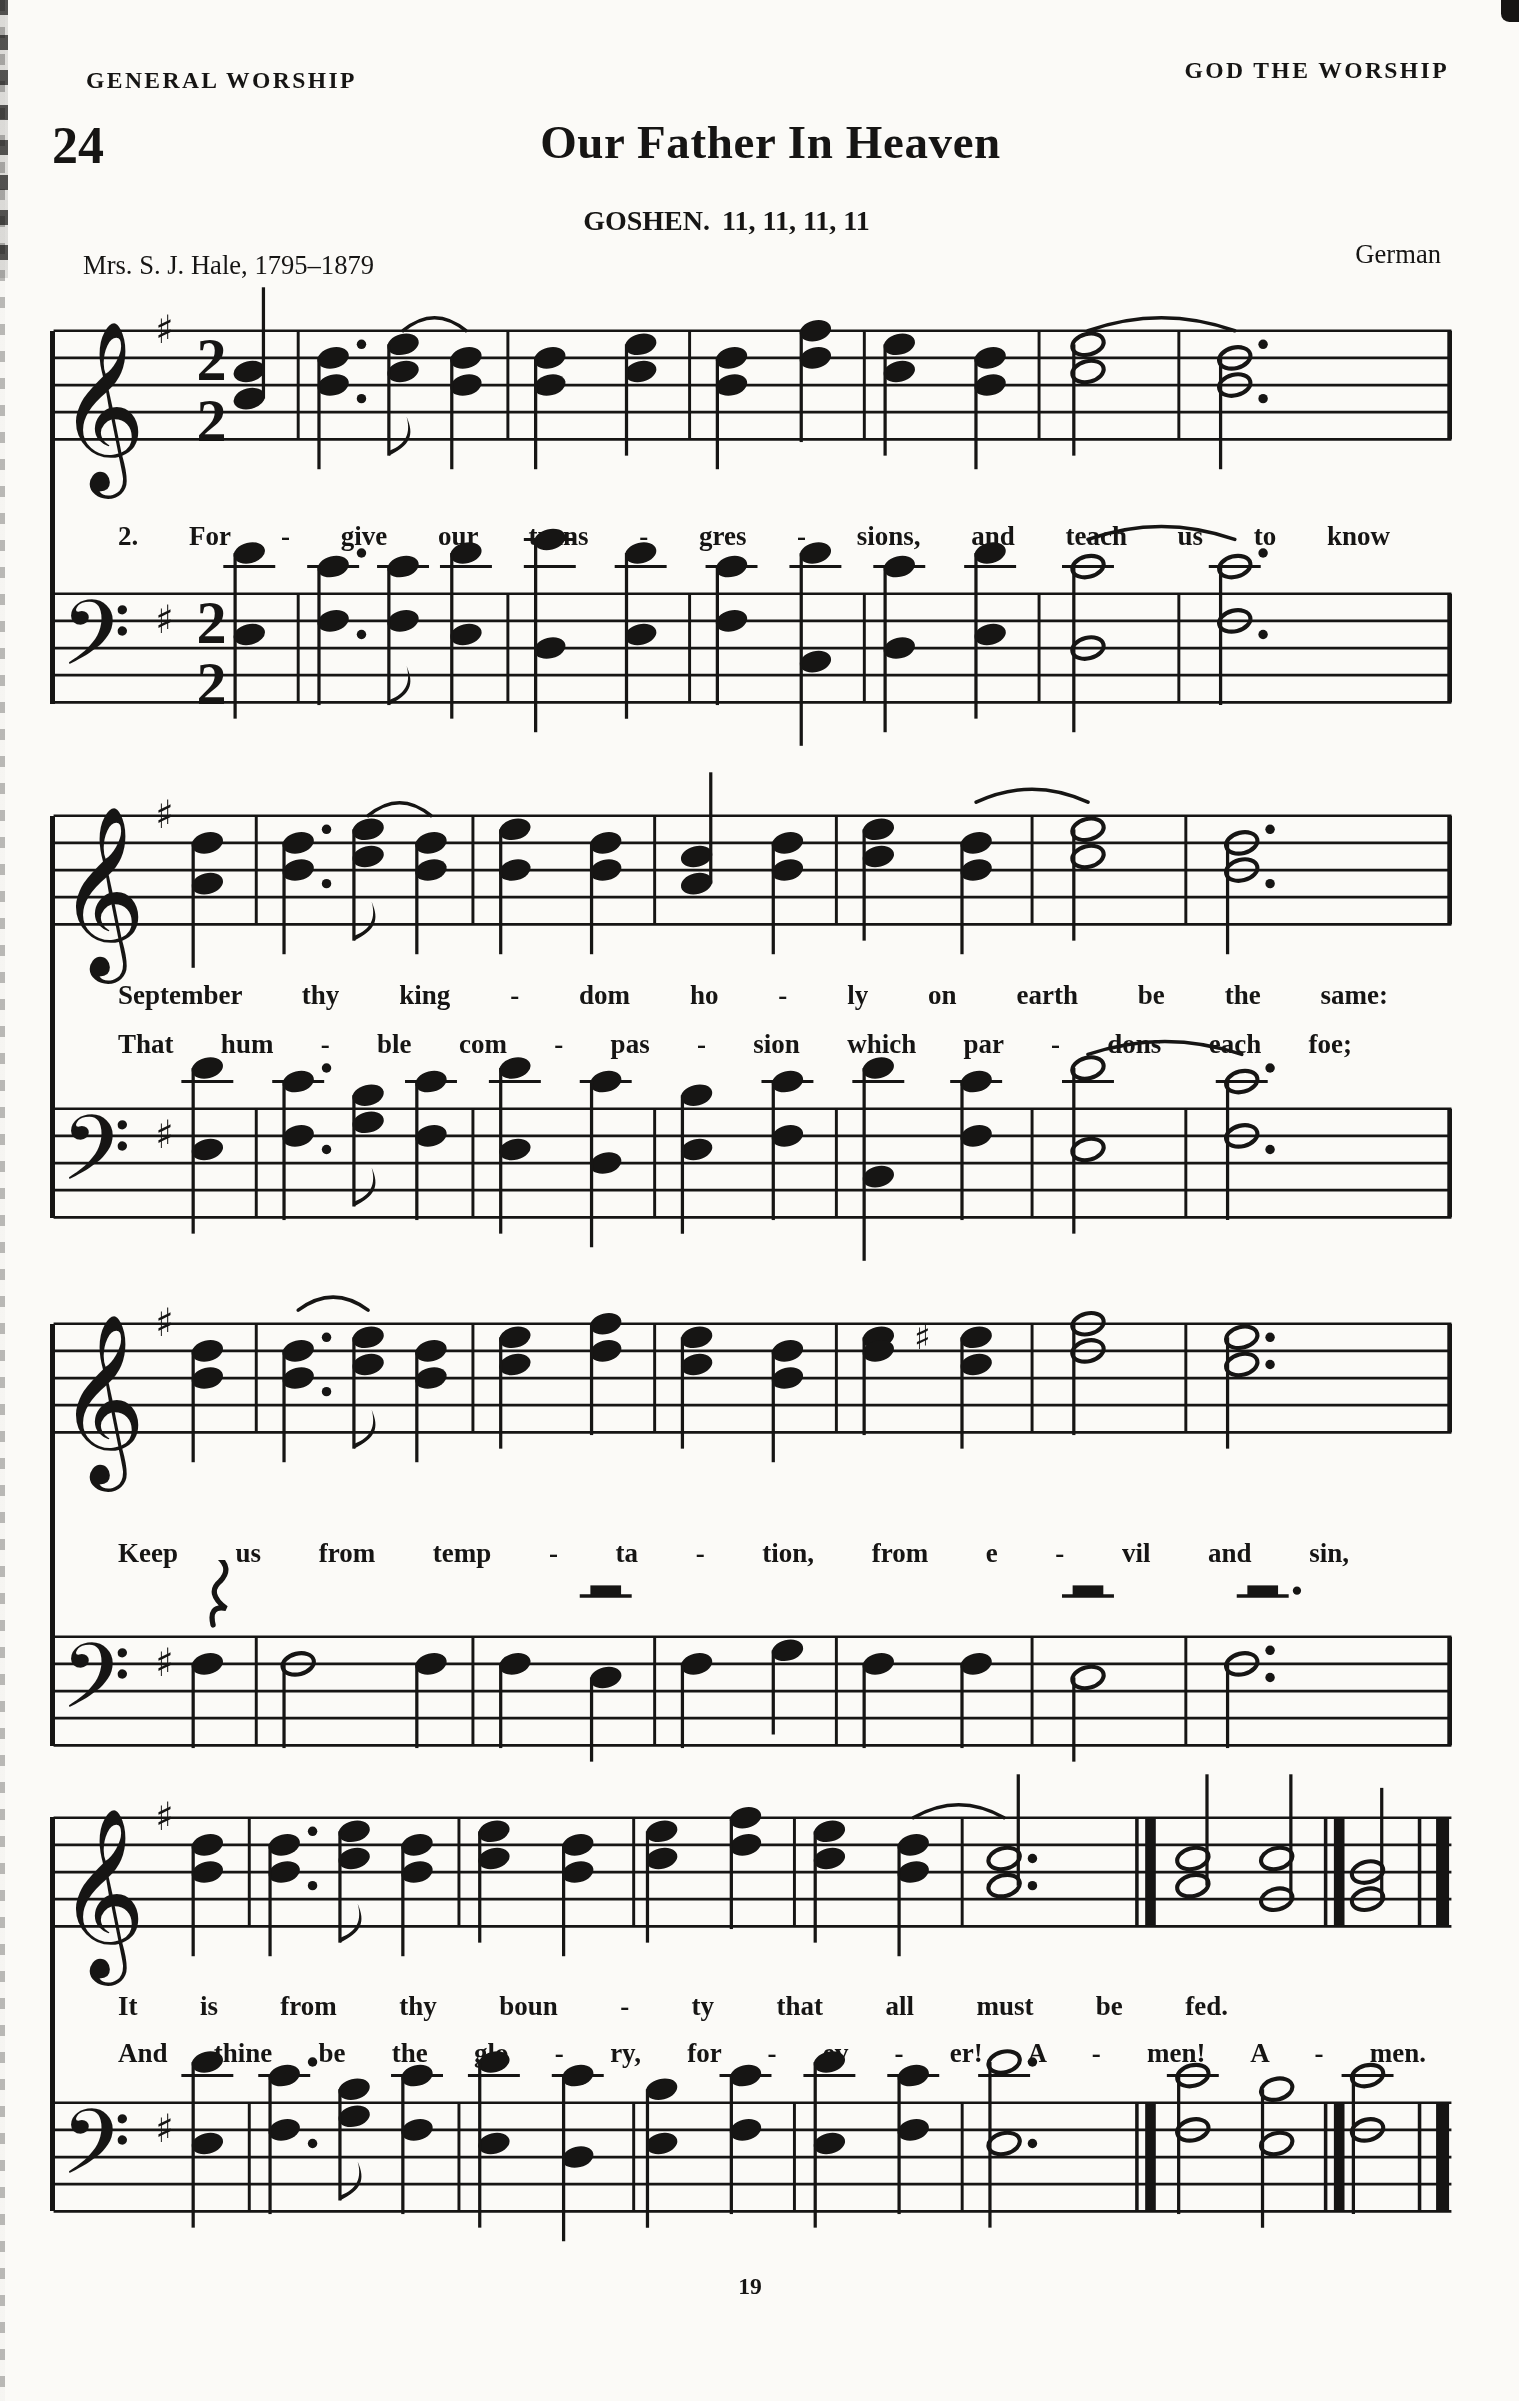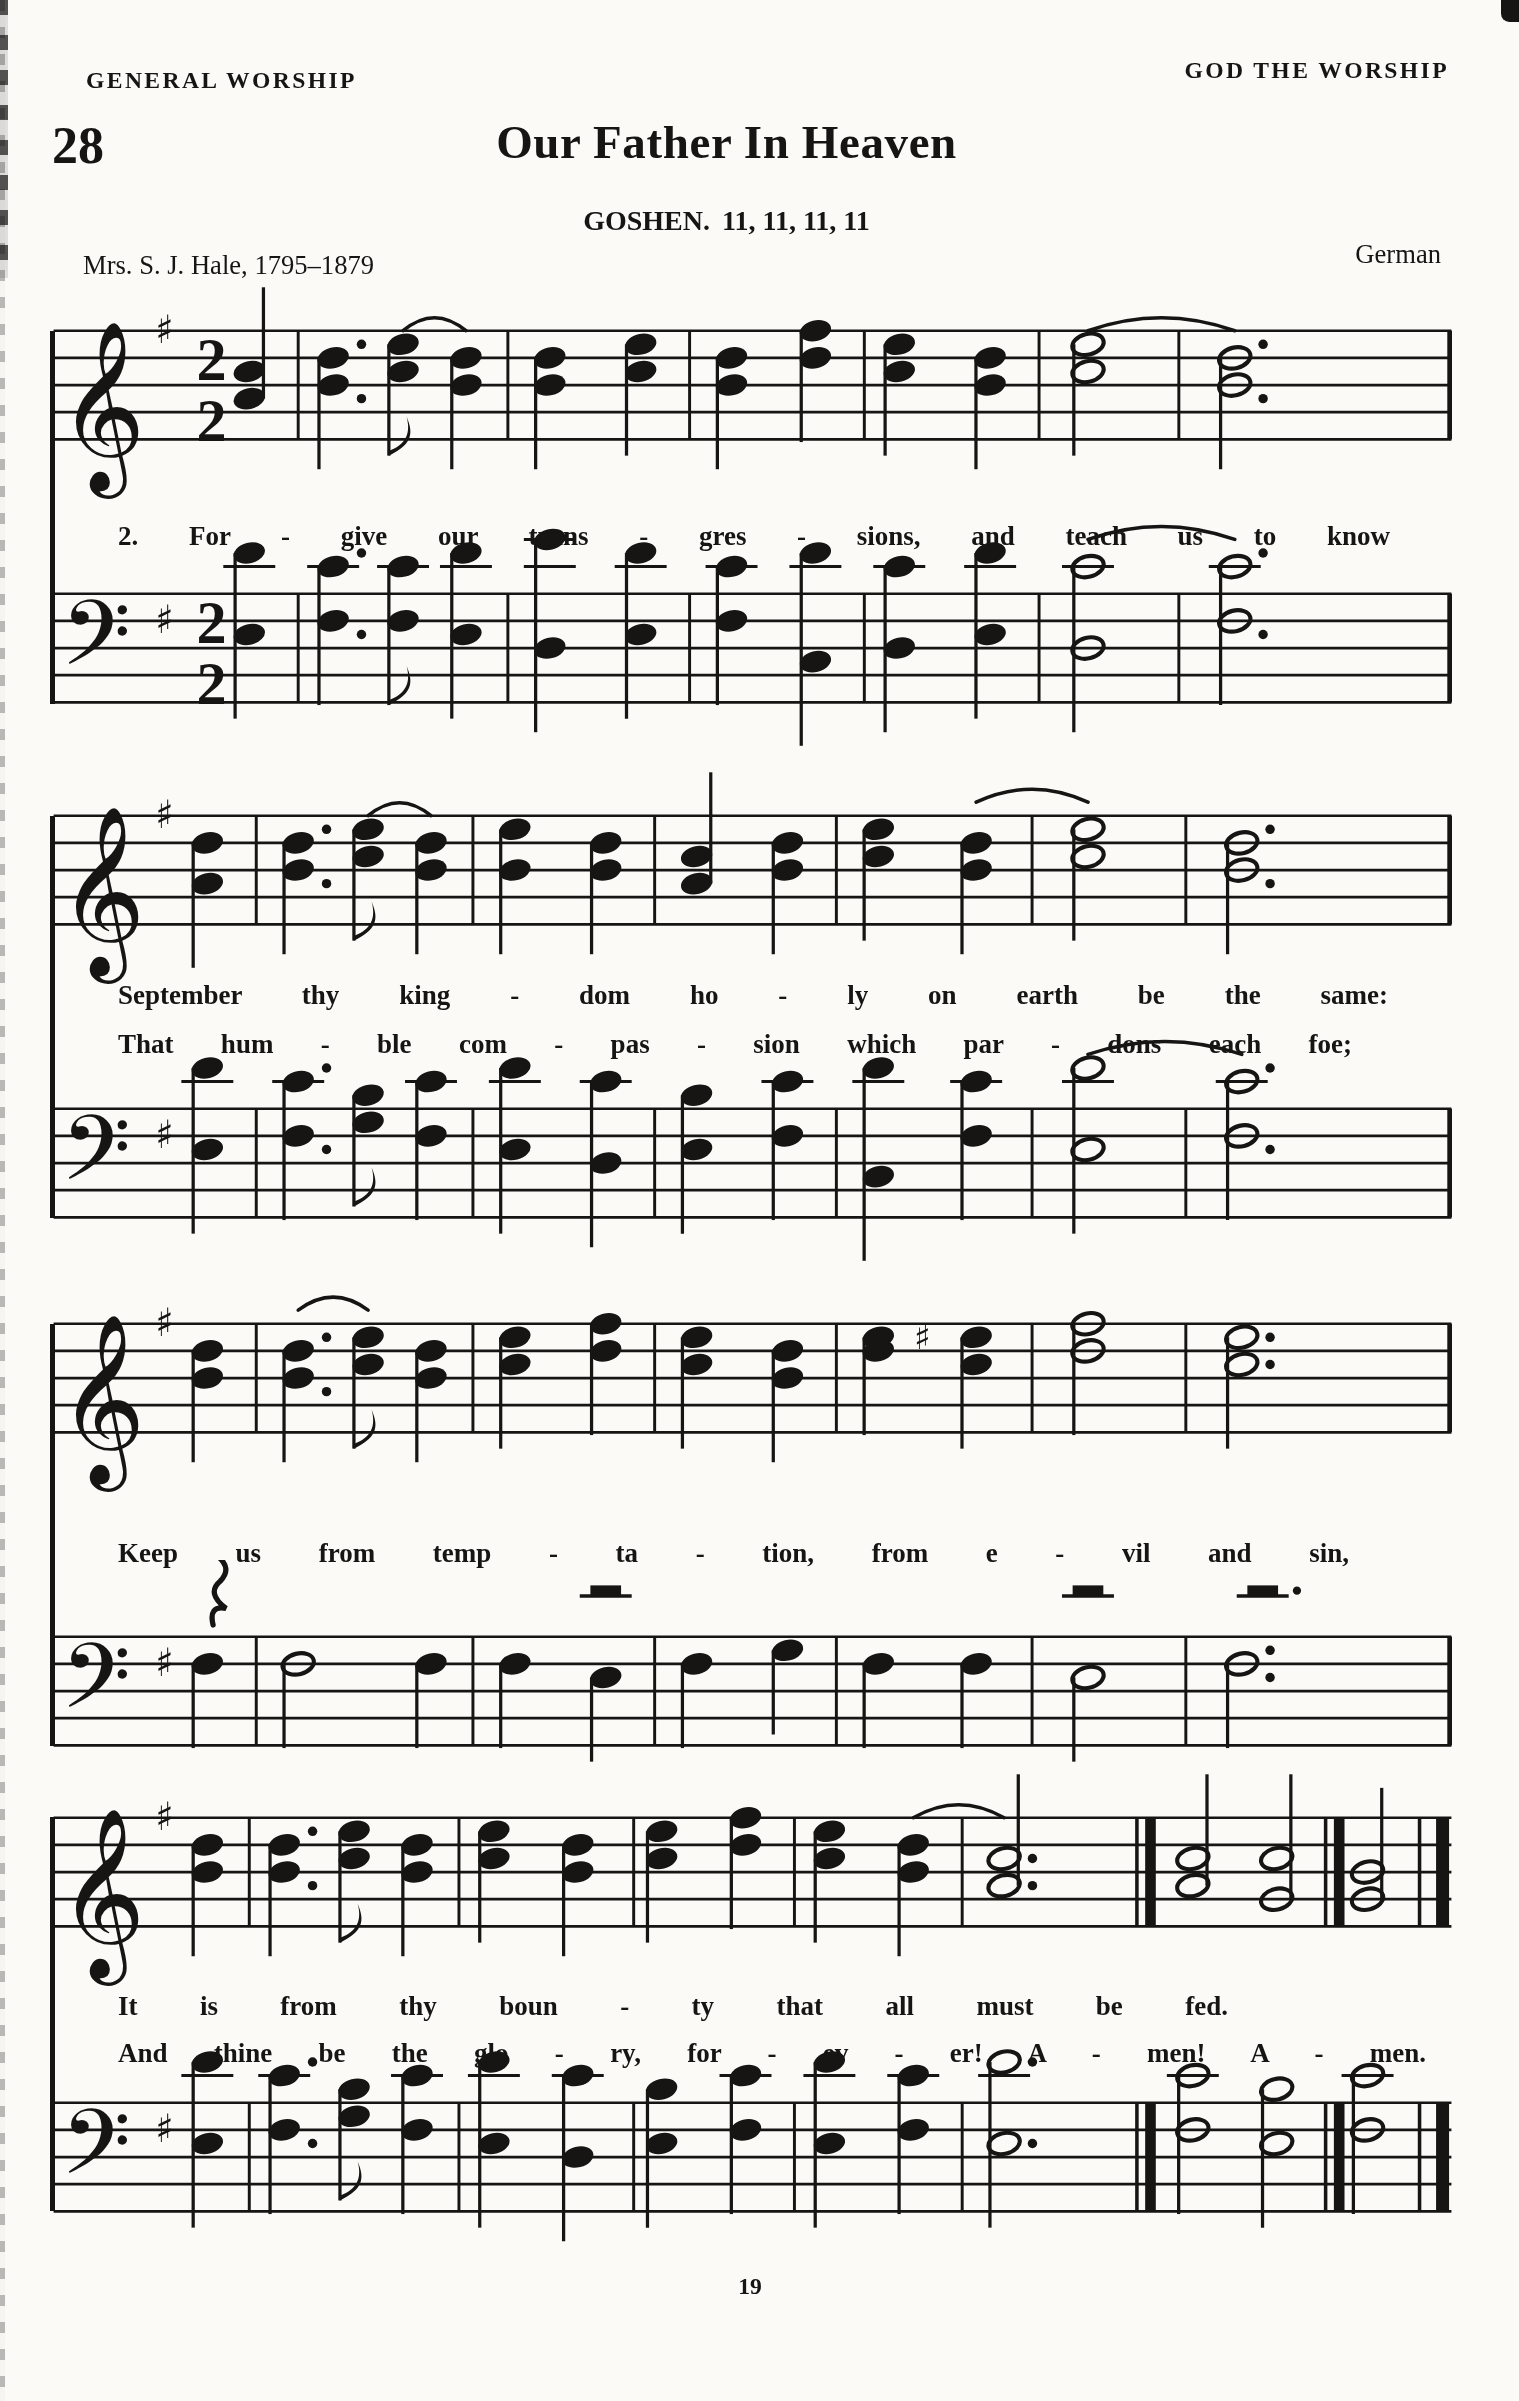--- a/index.html
+++ b/index.html
@@ -41,7 +41,7 @@
   <div class="hdr hdr-left">GENERAL WORSHIP</div>
   <div class="hdr hdr-right">GOD THE WORSHIP</div>
 
-  <div class="hymn-num">28</div>
+  <div class="hymn-num">24</div>
   <div class="title">Our Father In Heaven</div>
 
   <div class="tune-line">

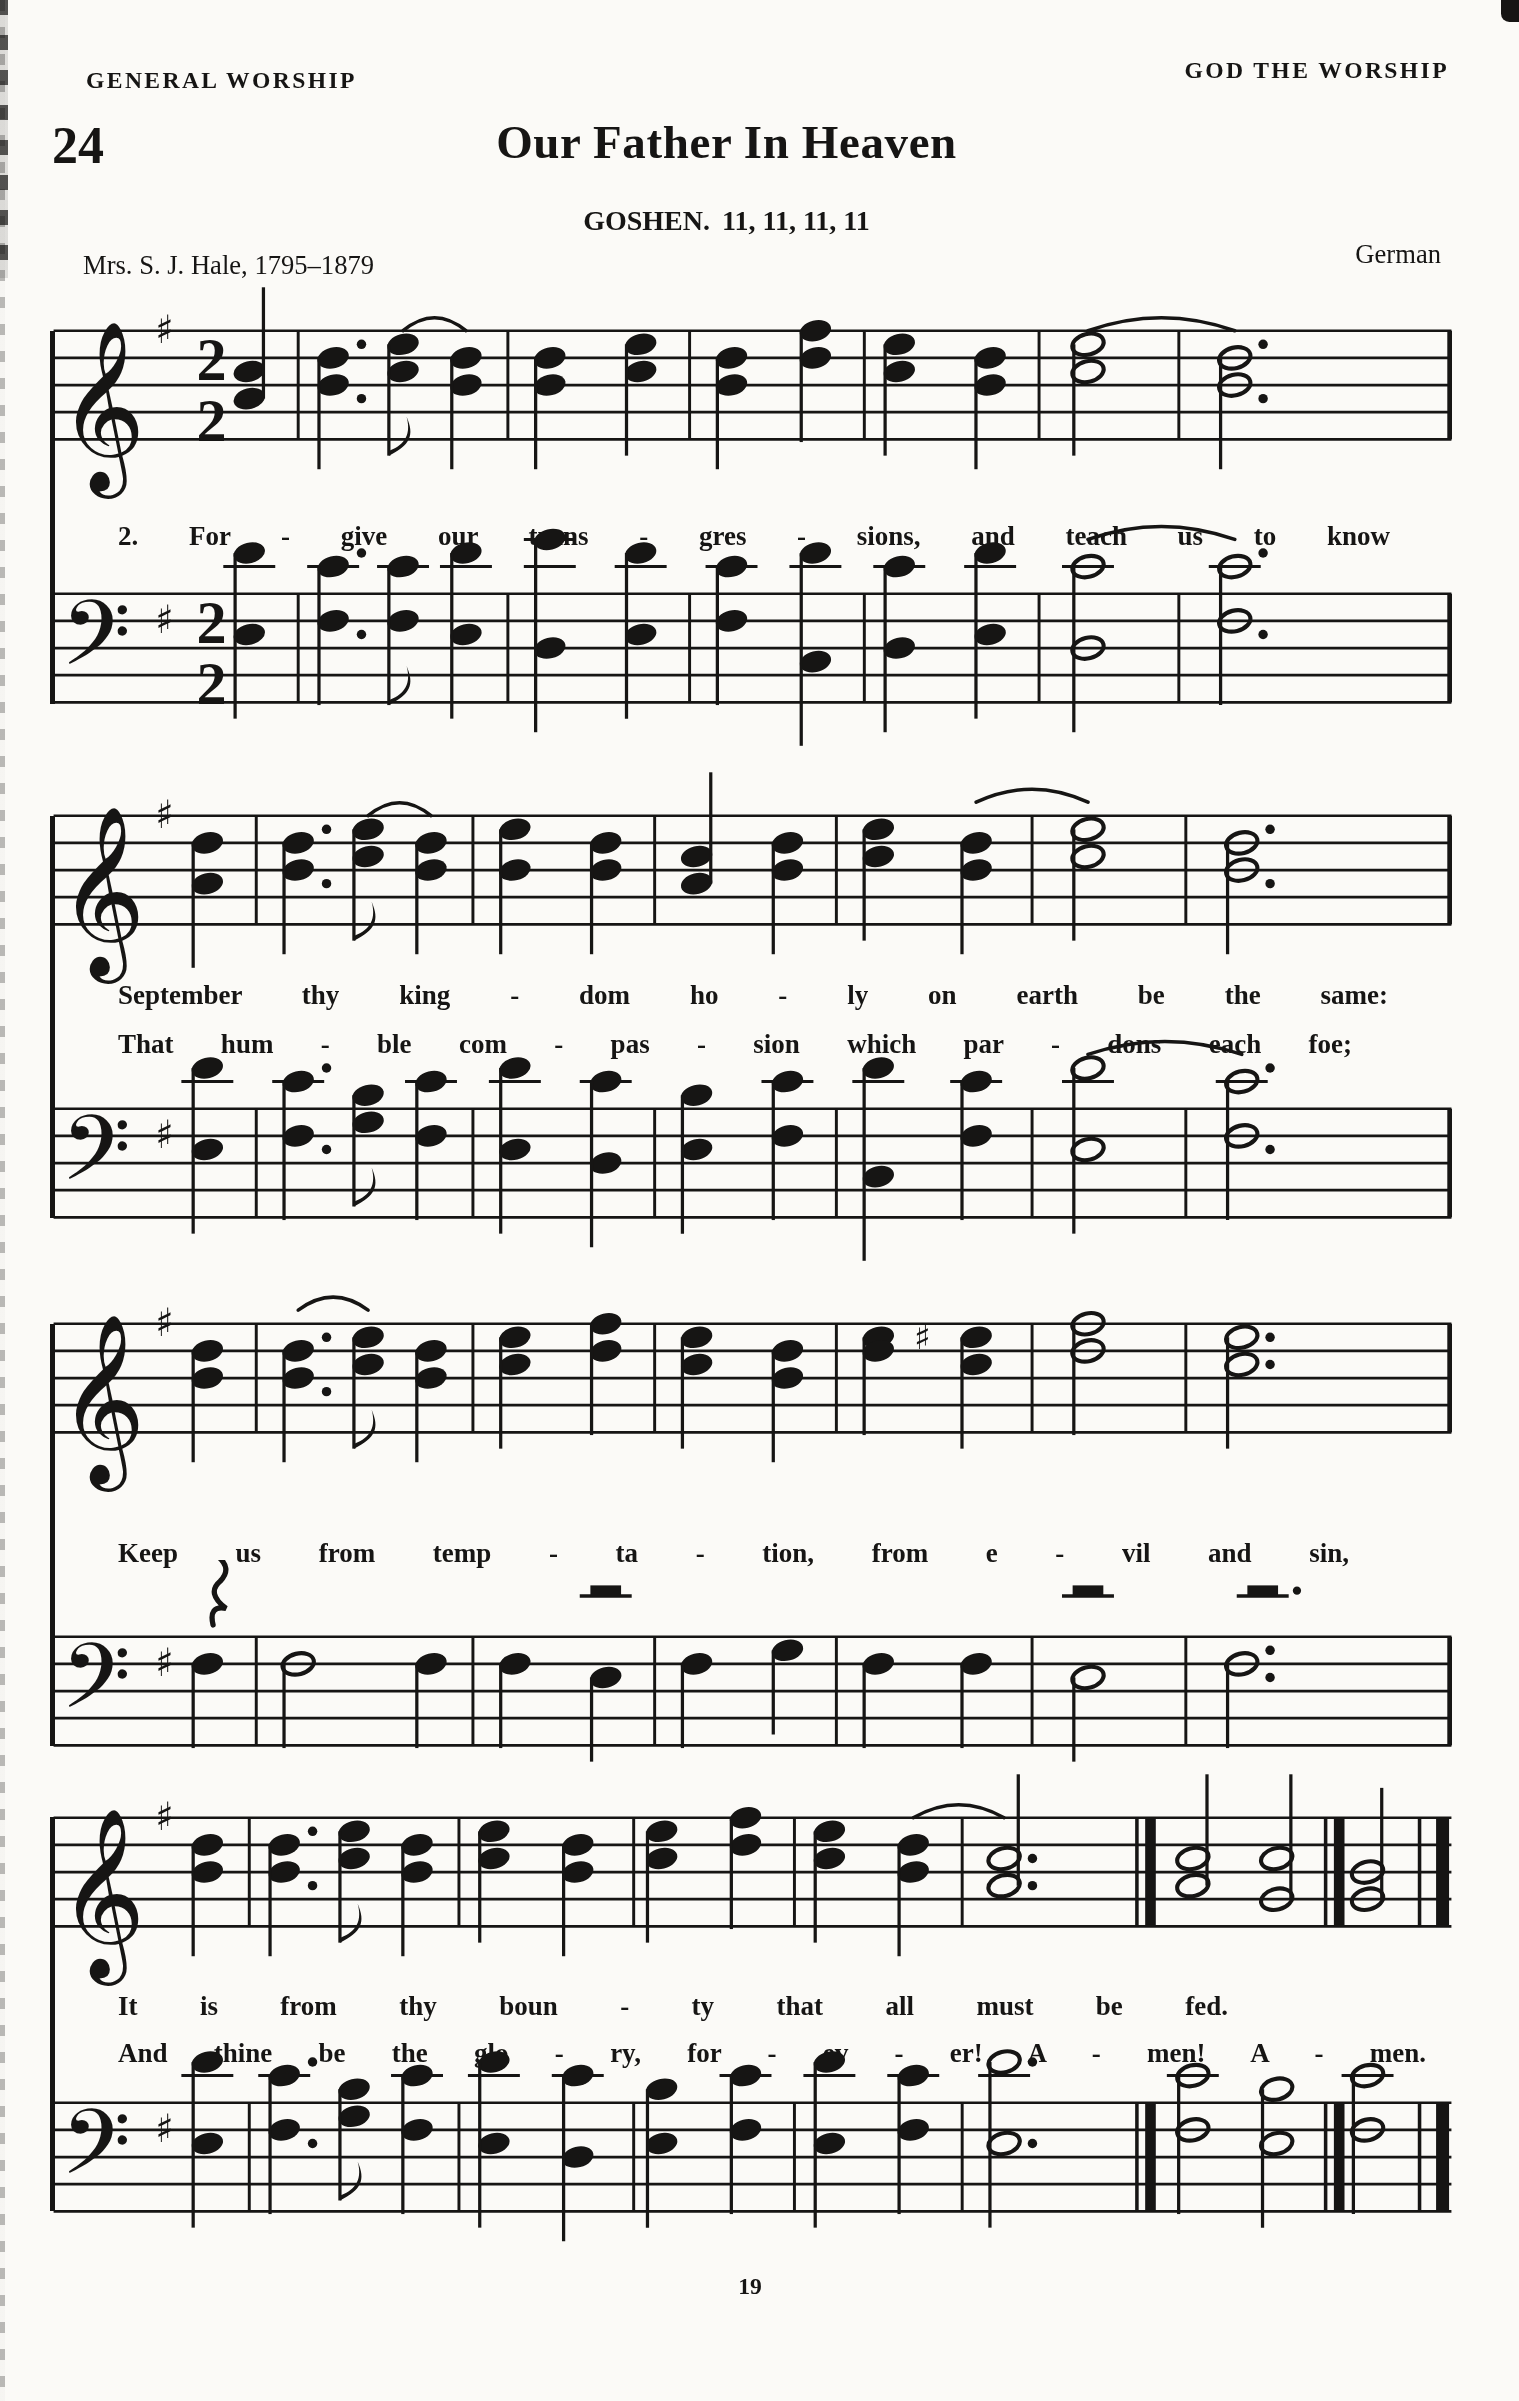--- a/index.html
+++ b/index.html
@@ -19,7 +19,7 @@
   .hdr-left{left:50px;top:67px;}
   .hdr-right{right:70px;top:57px;}
   .hymn-num{position:absolute;left:52px;top:116px;font-size:52px;font-weight:bold;}
-  .title{position:absolute;left:0;top:115px;width:1453px;text-align:center;font-size:47px;font-weight:bold;letter-spacing:0.6px;}
+  .title{position:absolute;left:0;top:115px;width:1453px;text-align:center;font-size:47px;font-weight:bold;letter-spacing:0.6px;padding-left:44px;}
   .tune-line{position:absolute;left:0;top:205px;width:1453px;text-align:center;font-size:28px;font-weight:bold;}
   .tune-line .meter{margin-left:12px;}
   .attrib{position:absolute;left:83px;top:250px;font-size:26.6px;}

